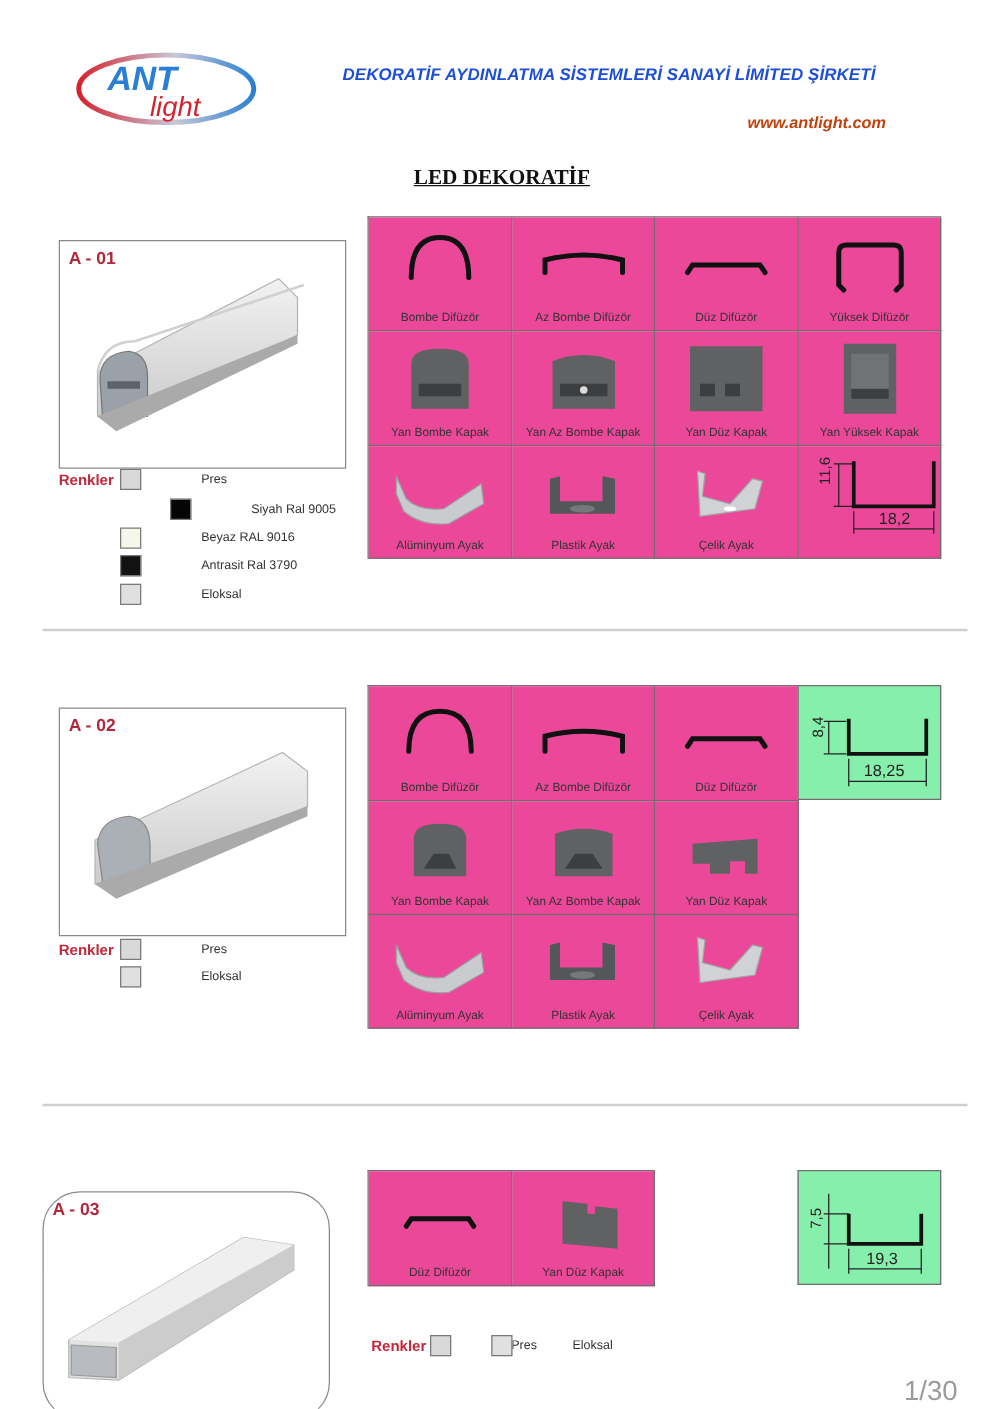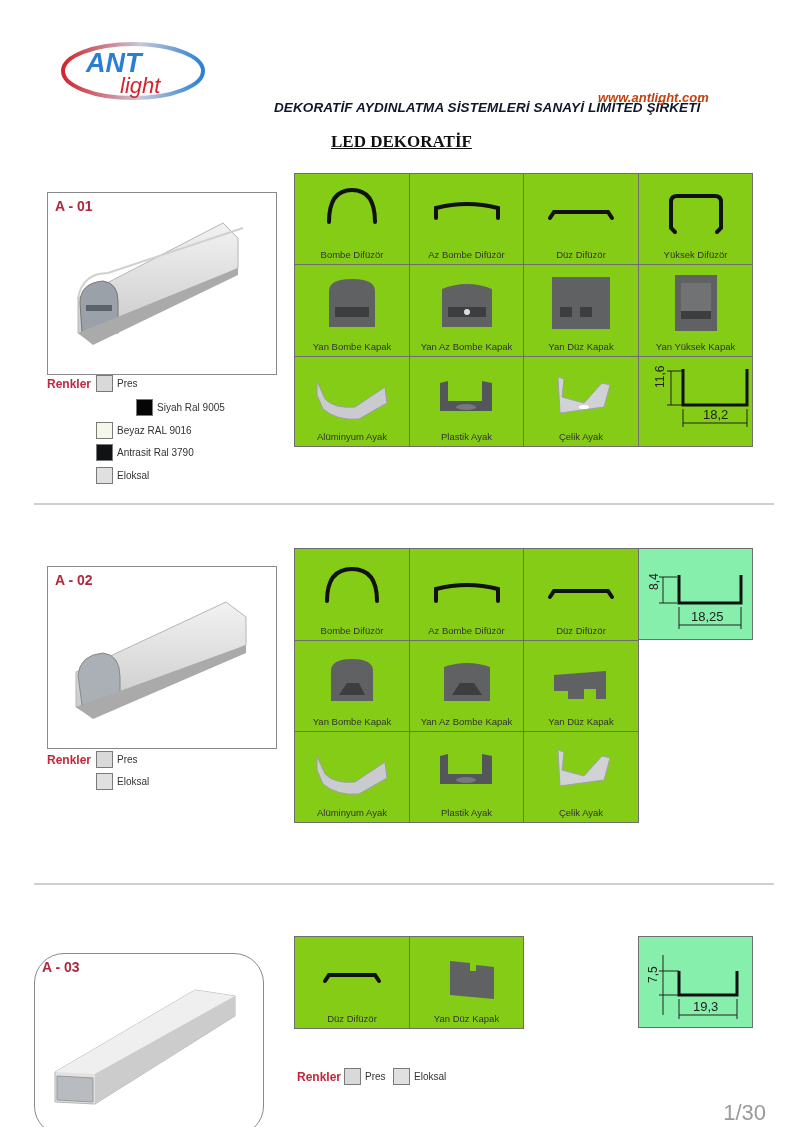--- a/index.html
+++ b/index.html
@@ -10,7 +10,7 @@
 
   
   .logo { left: 58px; top: 38px; width: 150px; height: 66px; }
-  .company { left: 274px; top: 52px; font-size: 13.5px; font-weight: bold; font-style: italic; color: #0f172a; letter-spacing: 0.1px; white-space: nowrap; margin-top: 48px; }
+  .company { left: 274px; top: 52px; font-size: 13.5px; font-weight: bold; font-style: italic; color: #1d4ed8; letter-spacing: 0.1px; white-space: nowrap; }
   .website { left: 598px; top: 90px; font-size: 13px; font-weight: bold; font-style: italic; color: #c2410c; }
   .page-title { left: 331px; top: 132px; font-family: "Liberation Serif", serif; font-size: 17px; font-weight: bold; text-decoration: underline; color: #111; }
 

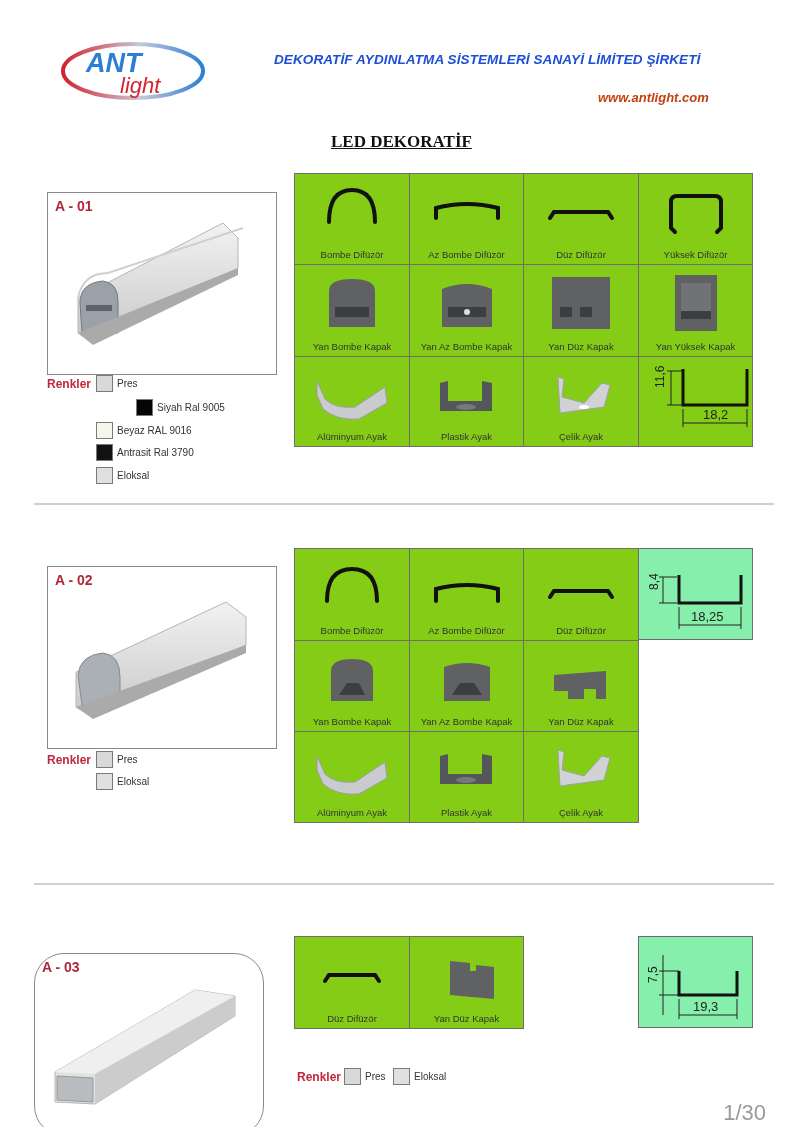--- a/index.html
+++ b/index.html
@@ -21,7 +21,7 @@
 
   
   .grid { display: grid; border-left: 1.5px solid #6e6e6e; border-top: 1.5px solid #6e6e6e; }
-  .cell { position: relative; border-right: 1.5px solid #6e6e6e; border-bottom: 1.5px solid #6e6e6e; background: #84cc16; }
+  .cell { position: relative; border-right: 1.5px solid #6e6e6e; border-bottom: 1.5px solid #6e6e6e; background: #ec4899; }
   .cell-label { position: absolute; left: 0; right: 0; bottom: 4px; text-align: center; font-size: 9.5px; color: #333; white-space: nowrap; }
   .cell svg { position: absolute; left: 0; top: 0; }
 

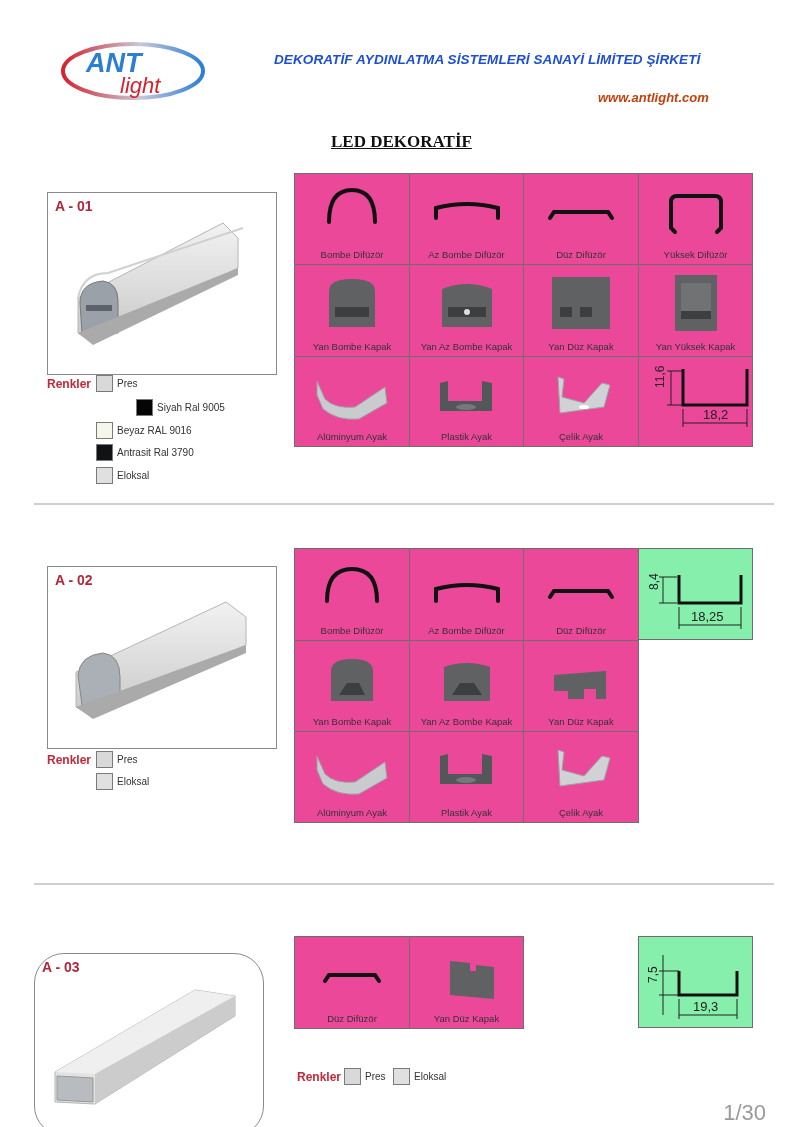--- a/index.html
+++ b/index.html
@@ -27,7 +27,7 @@
 
   
   .renk-label { font-size: 12px; font-weight: bold; color: #c0283b; }
-  .swatch-row { position: absolute; display: flex; align-items: center; }
+  .swatch-row { position: absolute; display: flex; align-items: center; gap: 44px; }
   .swatch { width: 17px; height: 17px; border: 1px solid #7a7a7a; margin-right: 4px; }
   .swatch-text { font-size: 10px; color: #333; }
 

